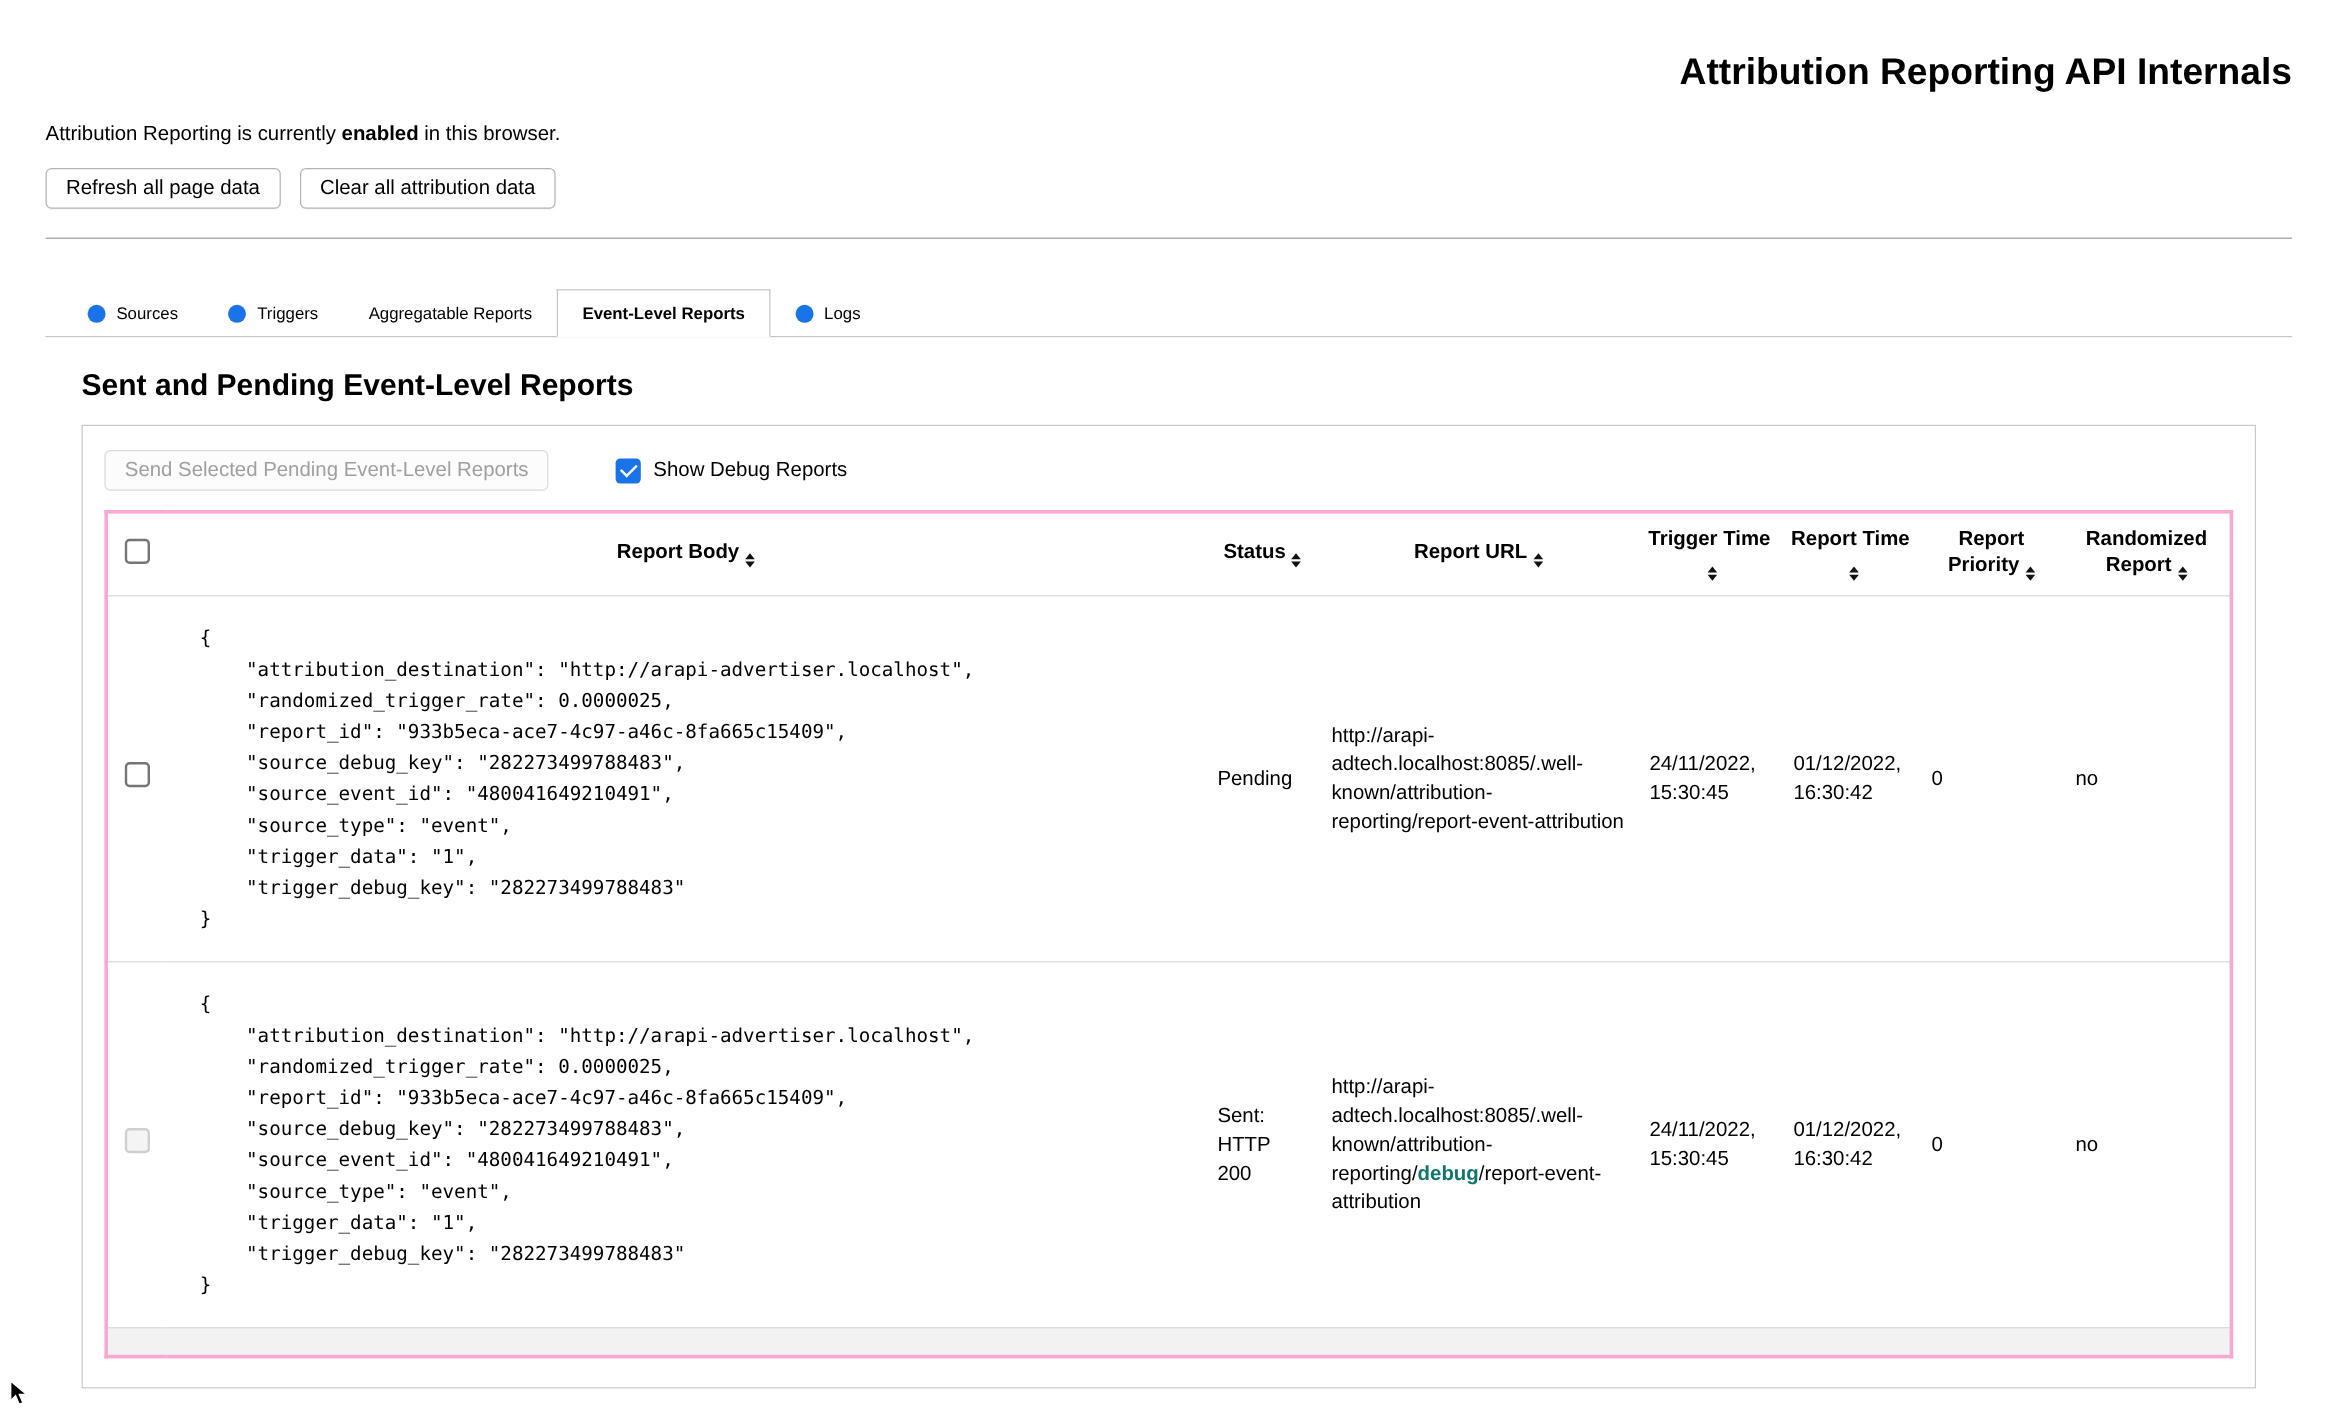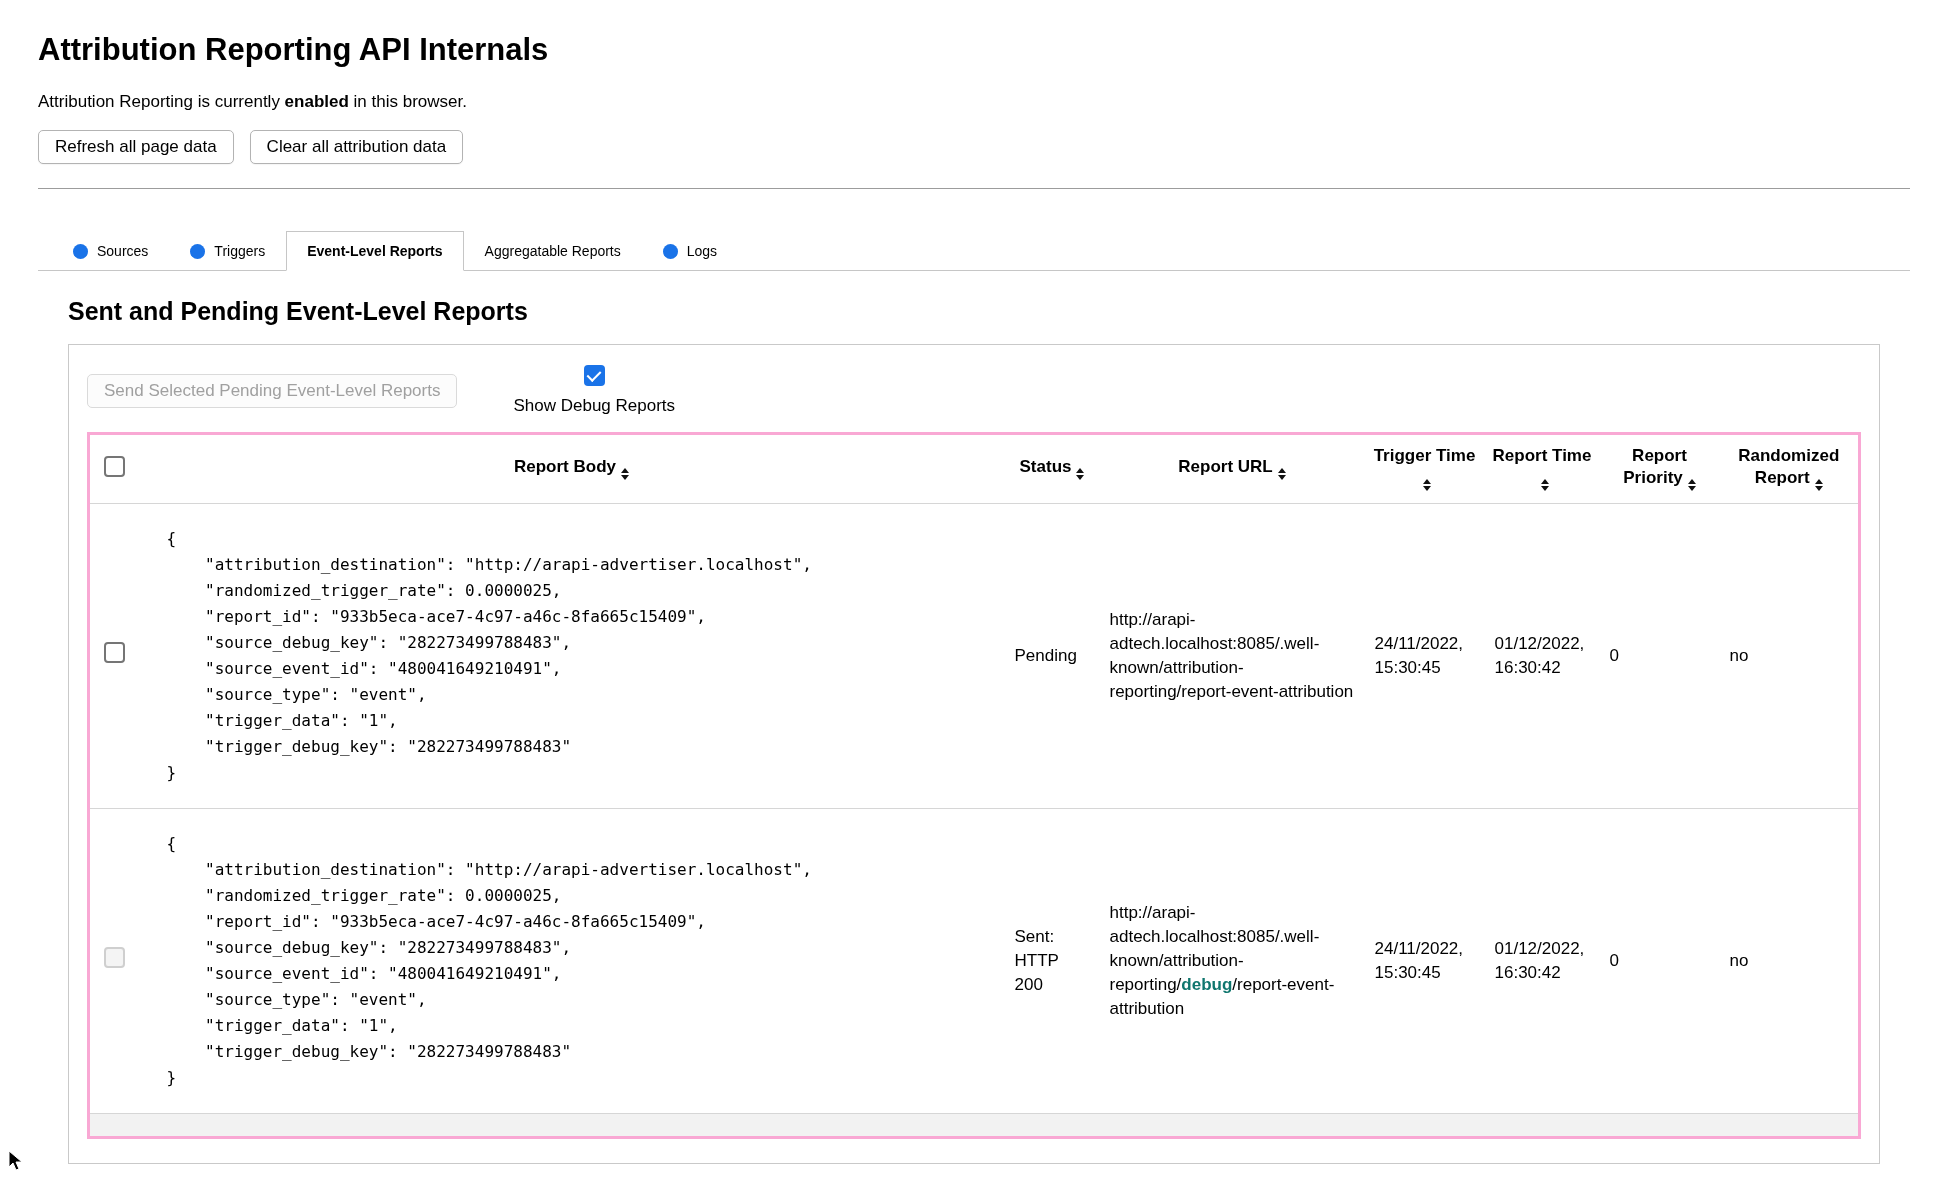--- a/index.html
+++ b/index.html
@@ -11,7 +11,7 @@
     position: relative; overflow: hidden;
     padding: 26px 38px 0;
   }
-  h1 { font-size: 31px; font-weight: bold; margin: 6px 0 24px; }
+  h1 { font-size: 31px; font-weight: bold; margin: 16px 0 24px; text-align: right; }
   .status-line { font-size: 17px; margin: 0 0 18px; }
   .status-line strong { font-weight: bold; }
 

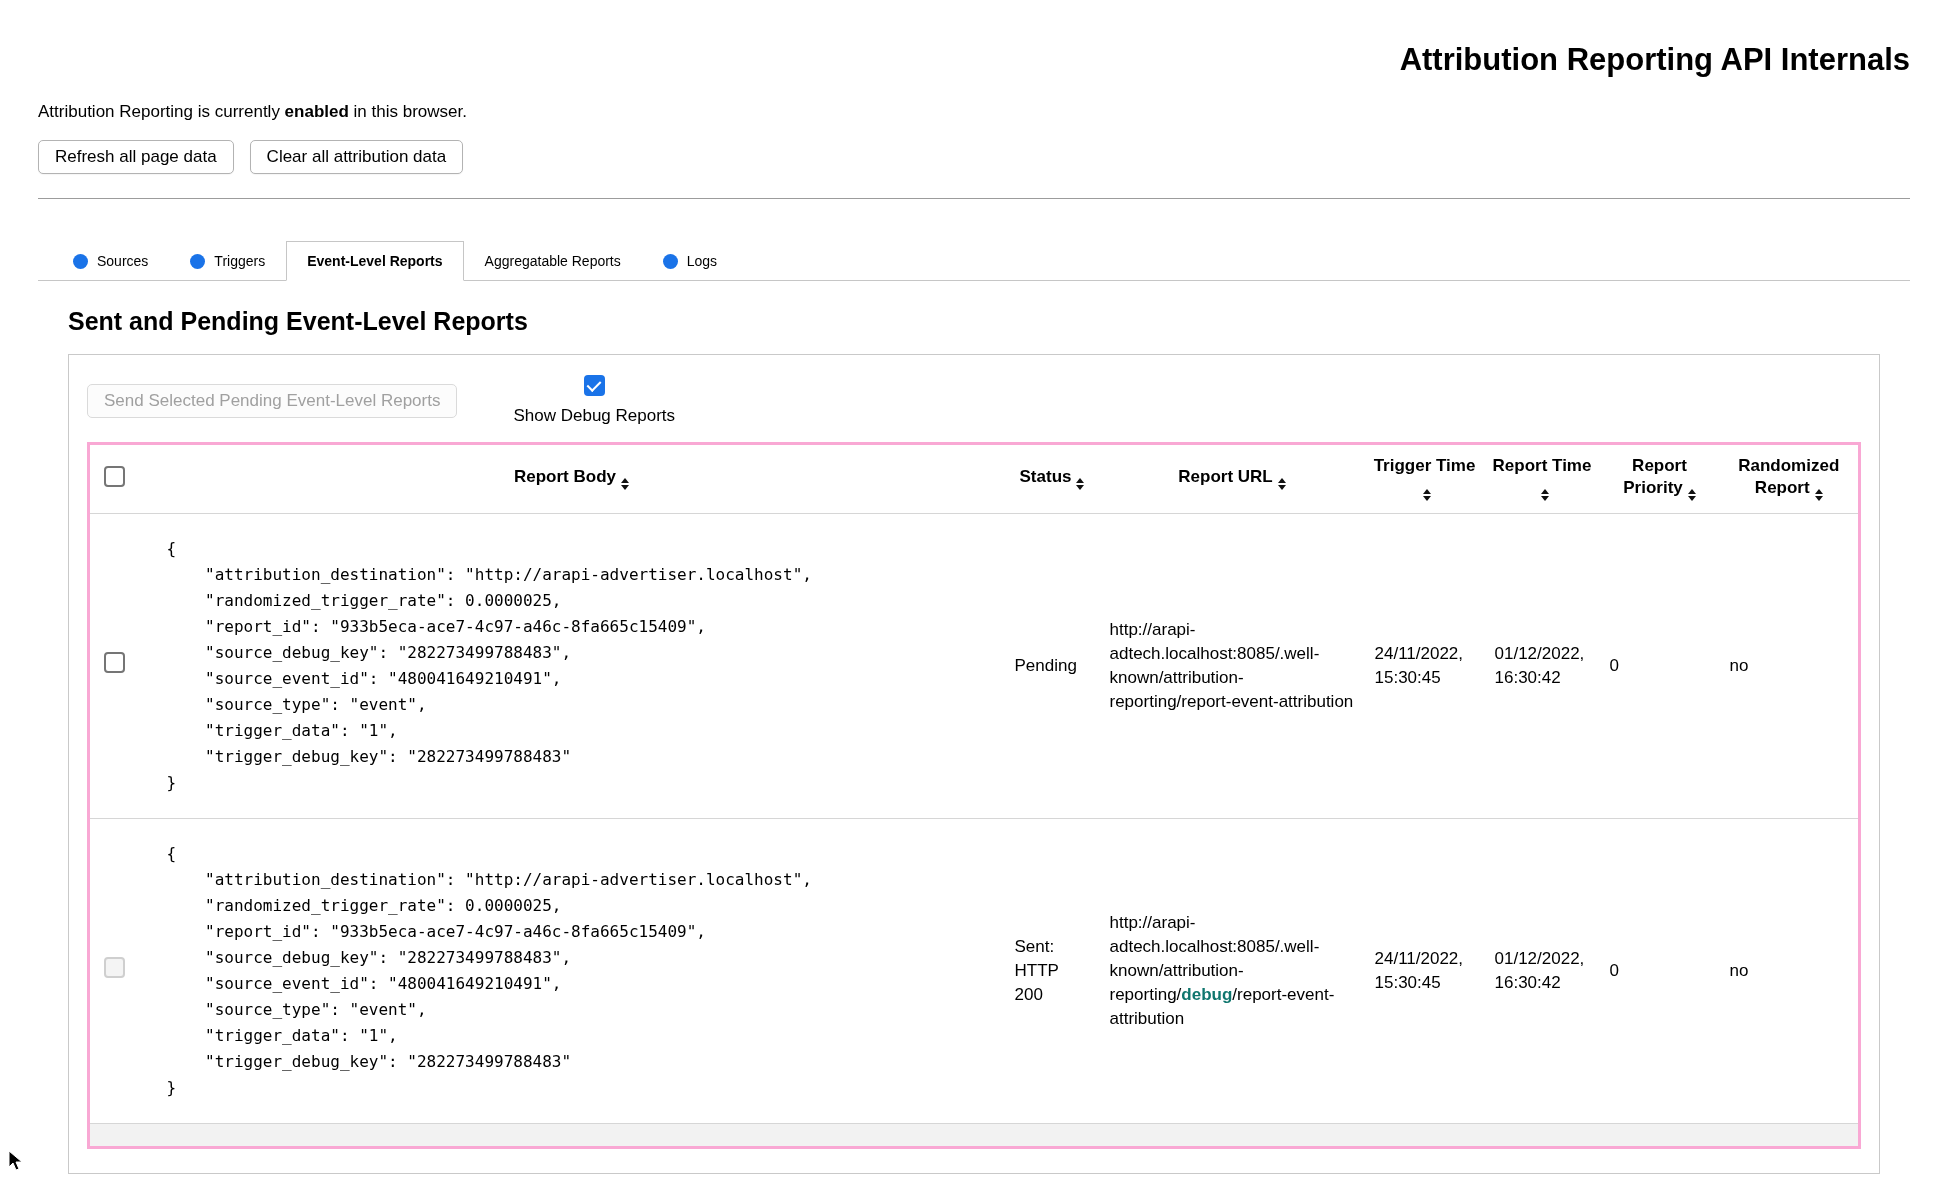--- a/index.html
+++ b/index.html
@@ -111,11 +111,11 @@
     <span class="dot"></span>
     <span>Triggers</span>
   </div>
+  <div class="tab">
+    <span>Aggregatable Reports</span>
+  </div>
   <div class="tab active">
     <span>Event-Level Reports</span>
-  </div>
-  <div class="tab">
-    <span>Aggregatable Reports</span>
   </div>
   <div class="tab">
     <span class="dot"></span>

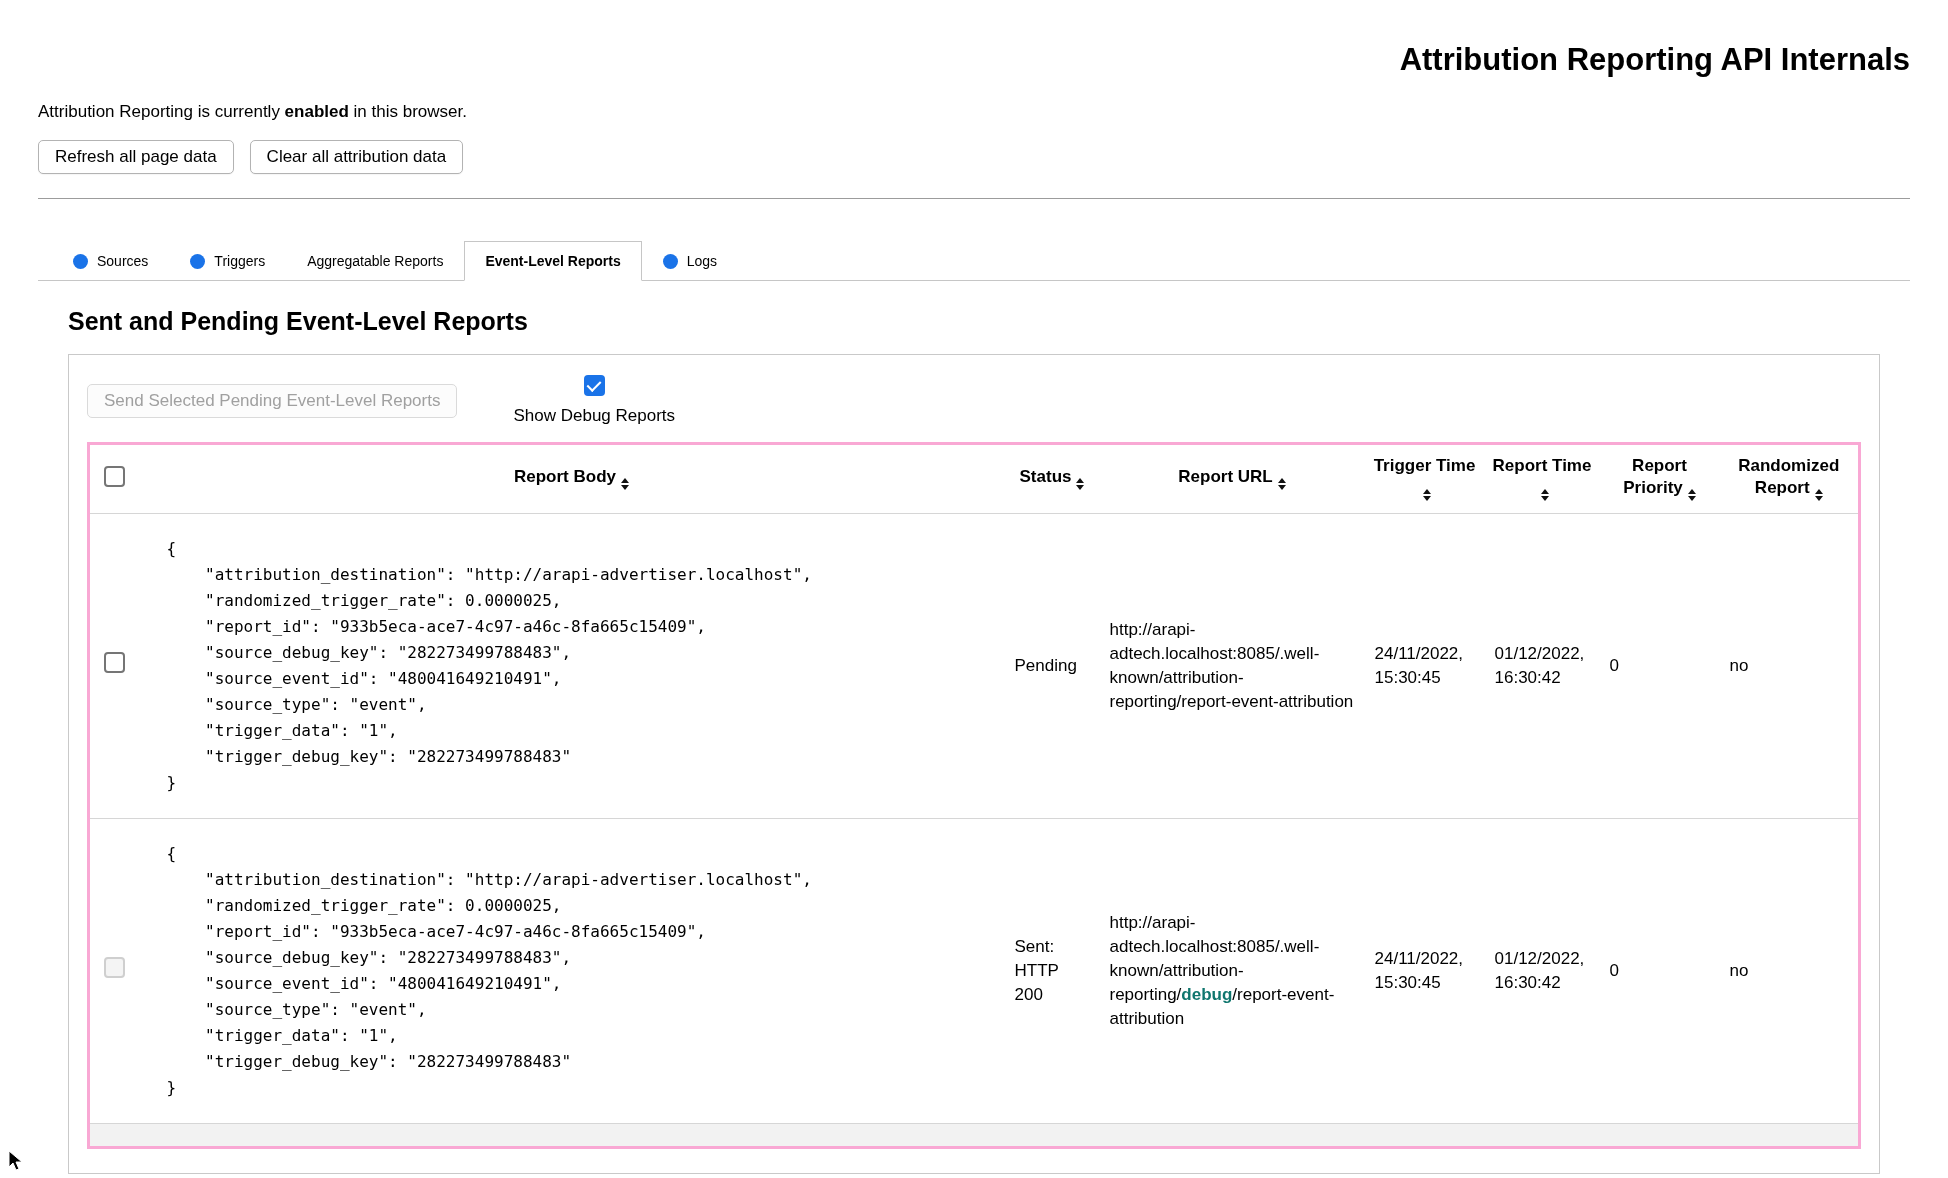--- a/index.html
+++ b/index.html
@@ -44,7 +44,7 @@
   .panel { margin: 0 30px; border: 1px solid #c9c9c9; padding: 20px 18px 24px; }
 
   .controls { display: flex; align-items: center; gap: 56px; margin-bottom: 16px; }
-  .checkbox-label { display: flex; align-items: center; gap: 10px; font-size: 17px; cursor: pointer; flex-direction: column; }
+  .checkbox-label { display: flex; align-items: center; gap: 10px; font-size: 17px; cursor: pointer; }
 
   .cb {
     width: 21px; height: 21px; border-radius: 4px;

